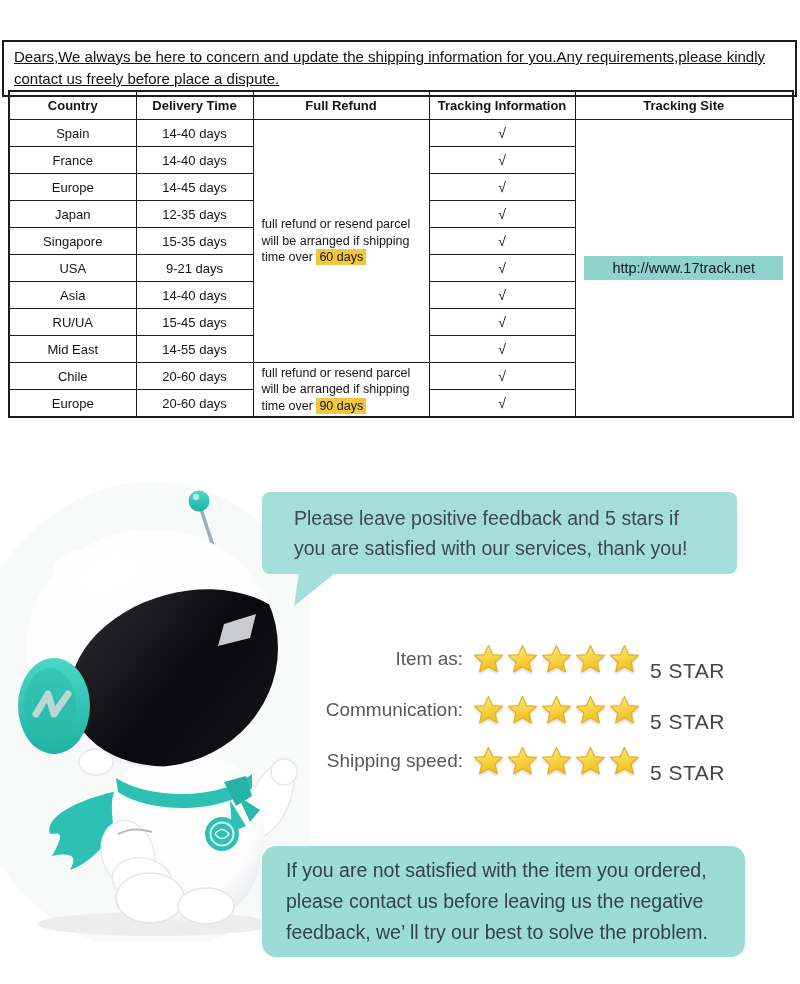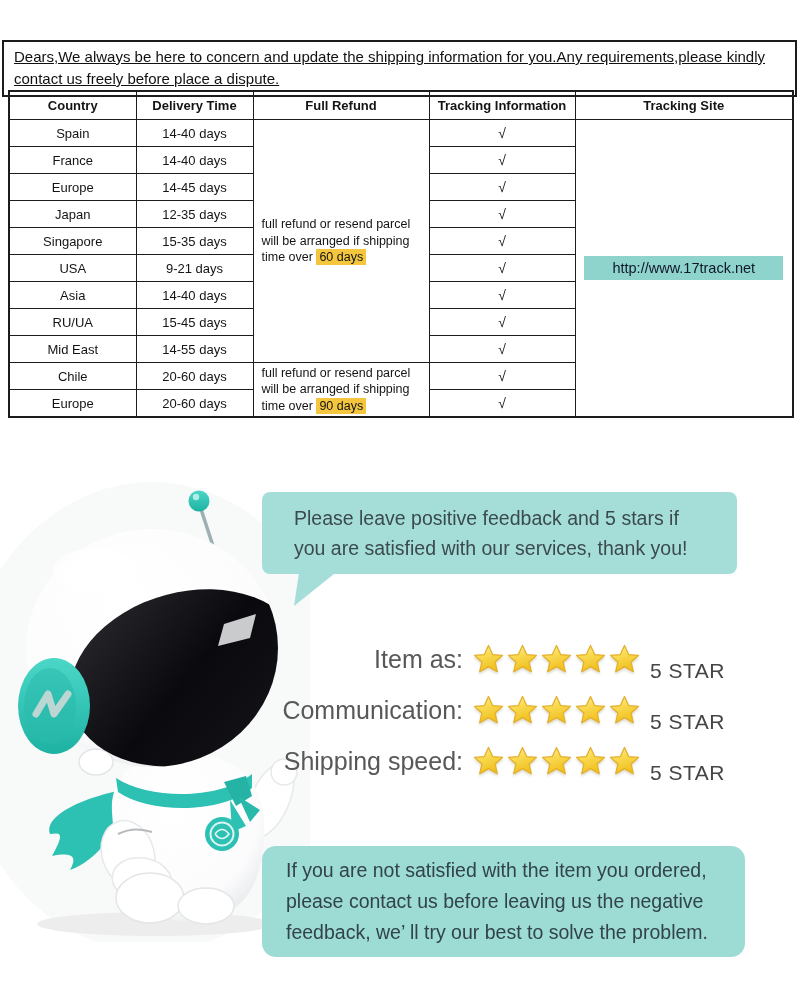--- a/index.html
+++ b/index.html
@@ -30,7 +30,7 @@
   
   .rate-row{position:absolute;right:75px;display:flex;align-items:center;height:36px;}
   .rate-row.r1{top:641px}.rate-row.r2{top:692px}.rate-row.r3{top:743px}
-  .rate-label{font-size:25px;color:#585858;margin-right:9px;white-space:nowrap;}
+  .rate-label{font-size:19px;color:#585858;margin-right:9px;white-space:nowrap;}
   .stars{display:flex;align-items:center;}
   .star{width:33px;height:33px;margin-right:1px;filter:drop-shadow(0 2px 1px rgba(120,110,60,.25));}
   .rate-val{font-size:21px;color:#454545;margin-left:8px;letter-spacing:.5px;white-space:nowrap;margin-top:24px;}

